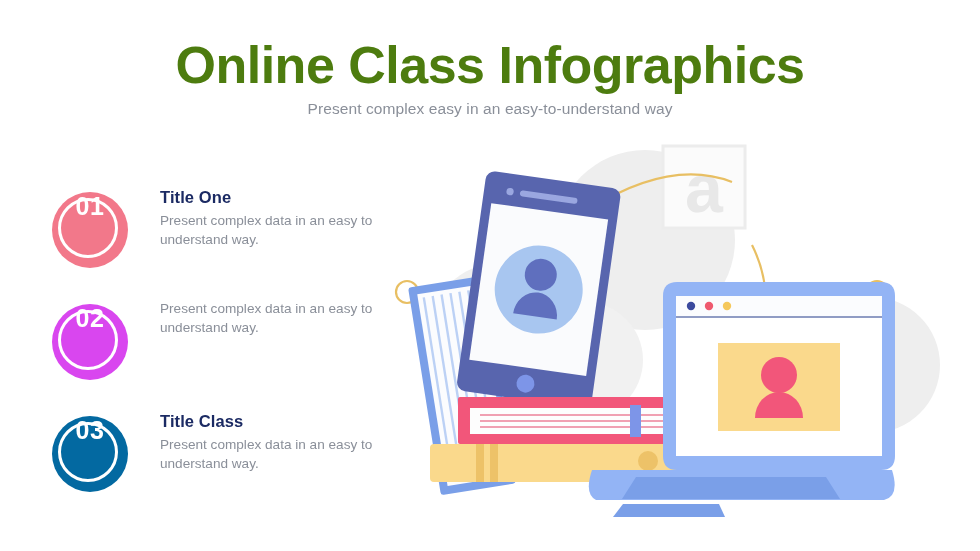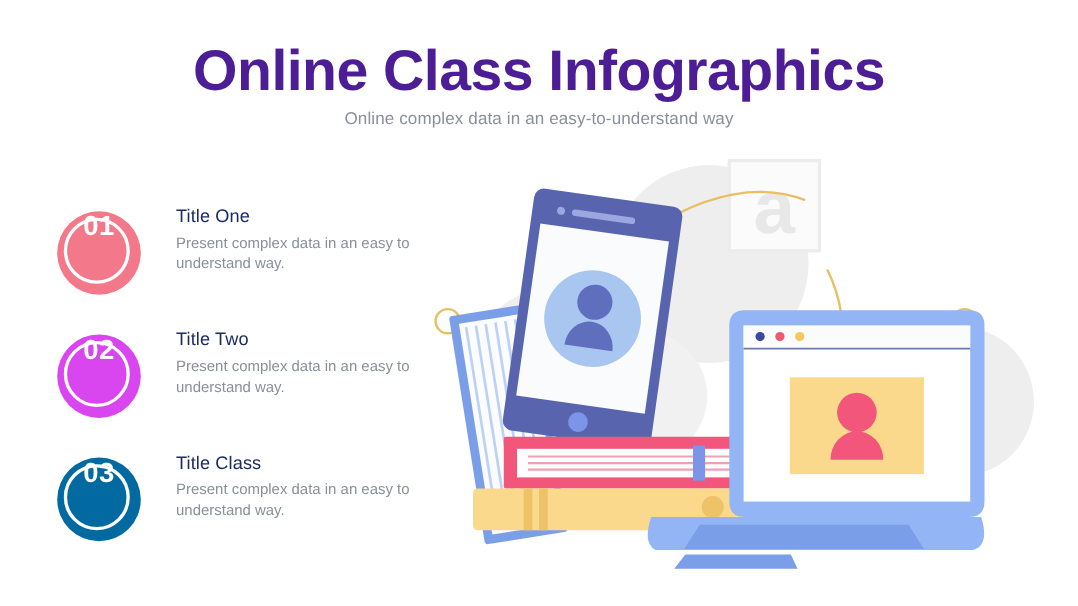--- a/index.html
+++ b/index.html
@@ -33,7 +33,7 @@
   .main-title {
     font-size: 52px;
     font-weight: bold;
-    color: #4c1d95;
+    color: #4d7c0f;
     letter-spacing: -0.5px;
     line-height: 1.05;
     margin: 0;

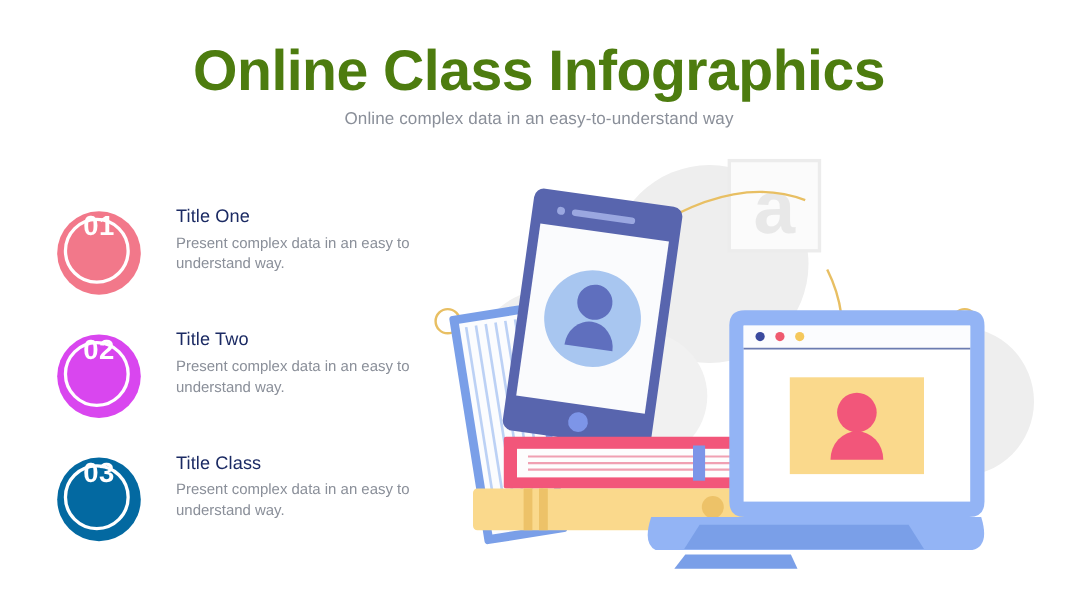--- a/index.html
+++ b/index.html
@@ -124,7 +124,7 @@
 
   <div class="header">
     <h1 class="main-title">Online Class Infographics</h1>
-    <p class="subtitle">Online complex data in an easy-to-understand way</p>
+    <p class="subtitle">Present complex easy in an easy-to-understand way</p>
   </div>
 
   <div class="list">

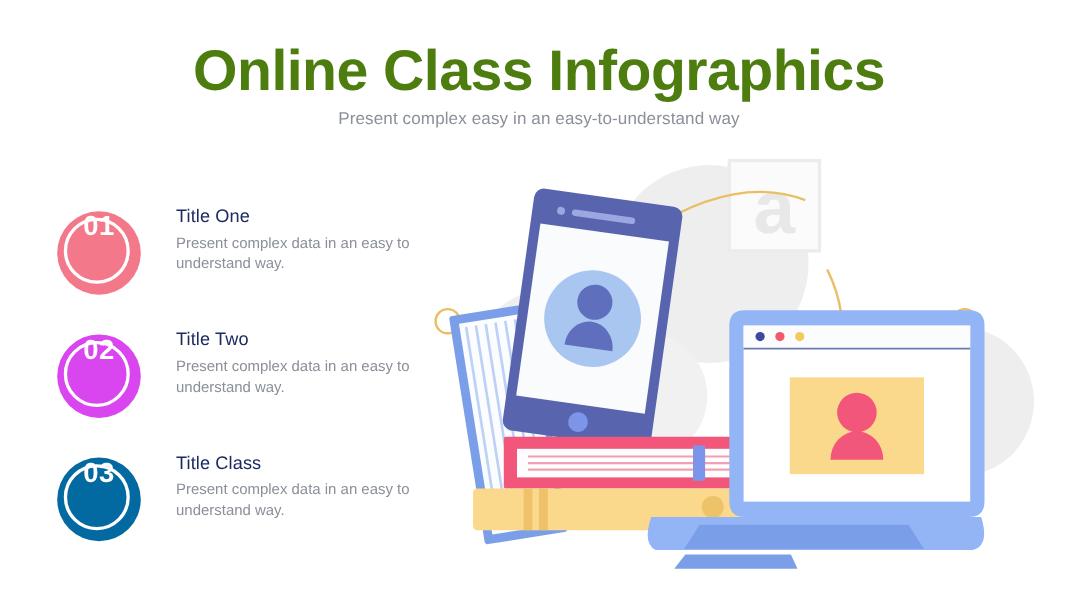--- a/index.html
+++ b/index.html
@@ -93,7 +93,7 @@
   }
   .item-title {
     font-size: 16.5px;
-    font-weight: normal;
+    font-weight: bold;
     color: #1b2a63;
     margin: 0 0 5px 0;
     letter-spacing: 0.1px;

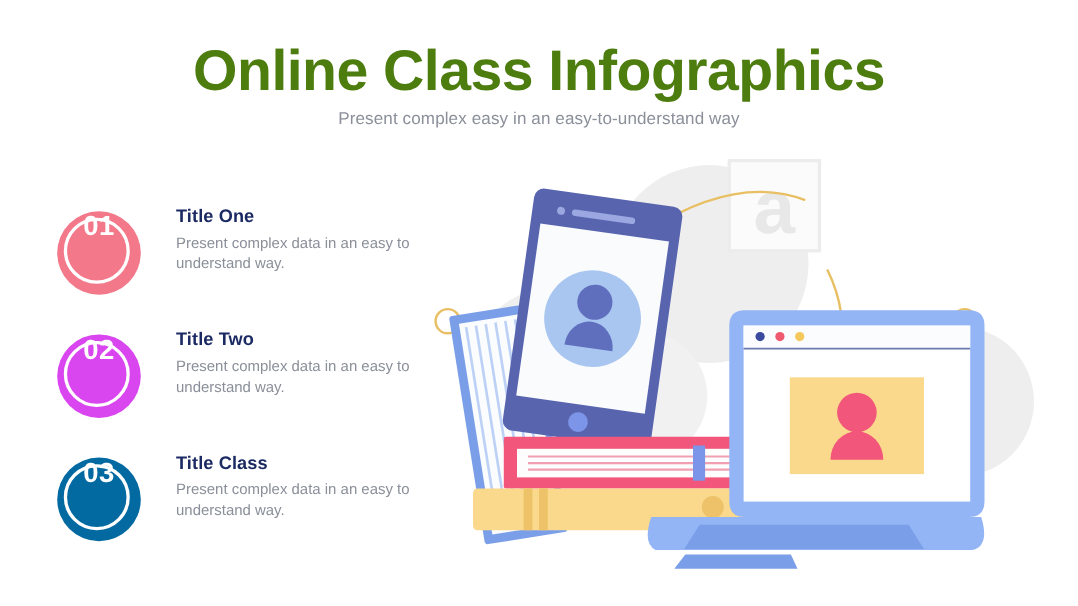--- a/index.html
+++ b/index.html
@@ -146,7 +146,6 @@
         <span class="badge-num">02</span>
       </div>
       <div class="item-text">
-        <p class="item-title">Title Two</p>
         <p class="item-desc">Present complex data in an easy to understand way.</p>
       </div>
     </div>

